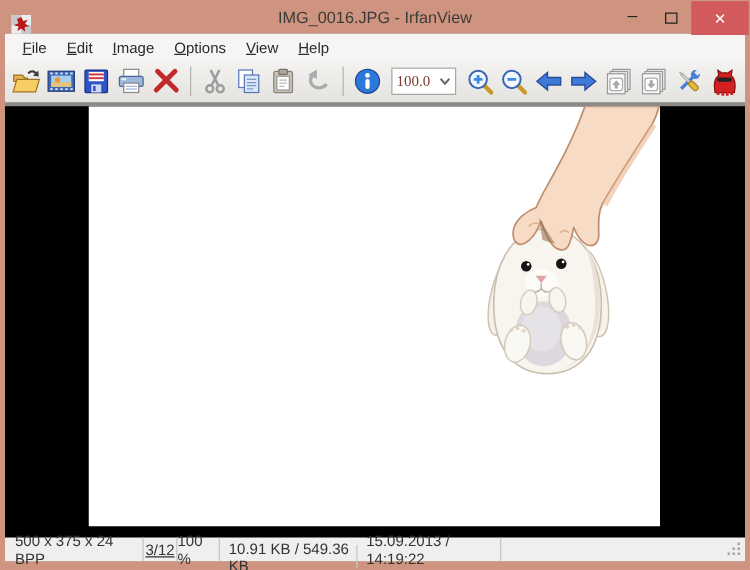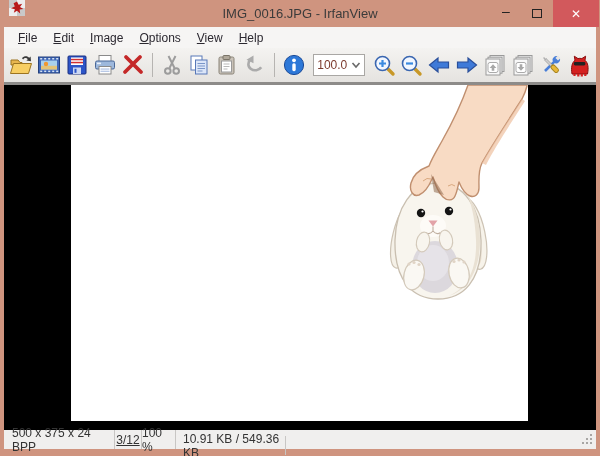--- a/index.html
+++ b/index.html
@@ -7,7 +7,7 @@
   .window { position:relative; width:600px; height:456px; background:#cf947f; overflow:hidden; }
 
   
-  .titlebar { height:28px; display:flex; align-items:flex-start; position:relative; }
+  .titlebar { height:28px; display:flex; align-items:flex-end; position:relative; }
   .app-icon { width:16px; height:16px; margin-left:9px; flex:0 0 auto; }
   .title { position:absolute; left:0; right:0; top:0; height:27px; line-height:27px;
            text-align:center; font-size:13px; color:#3b3b3b; pointer-events:none; }

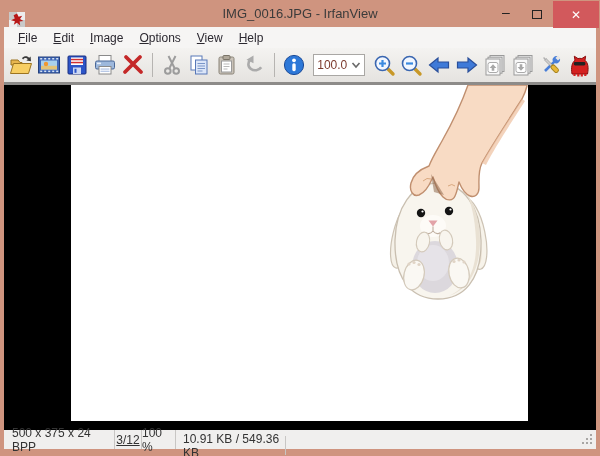--- a/index.html
+++ b/index.html
@@ -35,7 +35,7 @@
   .tb-sep { width:1px; height:24px; background:#b6b4b1; margin:0 5px; flex:0 0 auto; }
   .zoom-combo { width:53px; height:22px; background:#fff; border:1px solid #a9a7a4;
                 display:flex; align-items:center; margin:15px 5px; padding:0 3px;
-                font-size:12px; color:#7c3a2d; }
+                font-size:12px; color:#7c3a2d;font-family:Liberation Serif, serif; }
   .zoom-combo .val { flex:1; }
   .zoom-combo svg { width:10px; height:10px; flex:0 0 auto; }
 

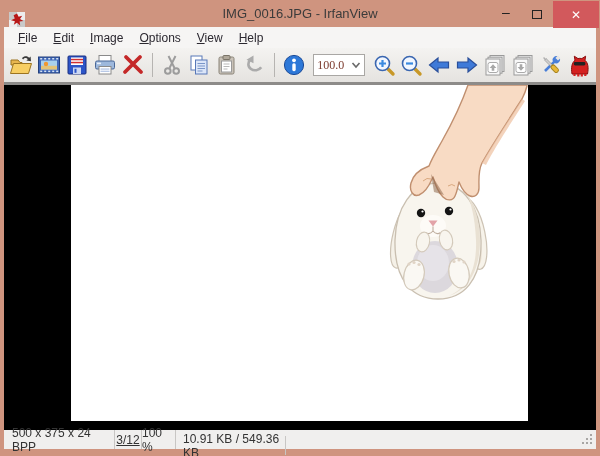--- a/index.html
+++ b/index.html
@@ -338,6 +338,7 @@
       <div class="sb-seg sb-index">3/12</div>
       <div class="sb-seg sb-zoom">100 %</div>
       <div class="sb-seg sb-size">10.91 KB / 549.36 KB</div>
+      <div class="sb-seg sb-date">15.09.2013 / 14:19:22</div>
       <div class="sb-seg sb-fill">
         <svg width="13" height="13" viewBox="0 0 13 13">
           <g fill="#a8a6a4">

